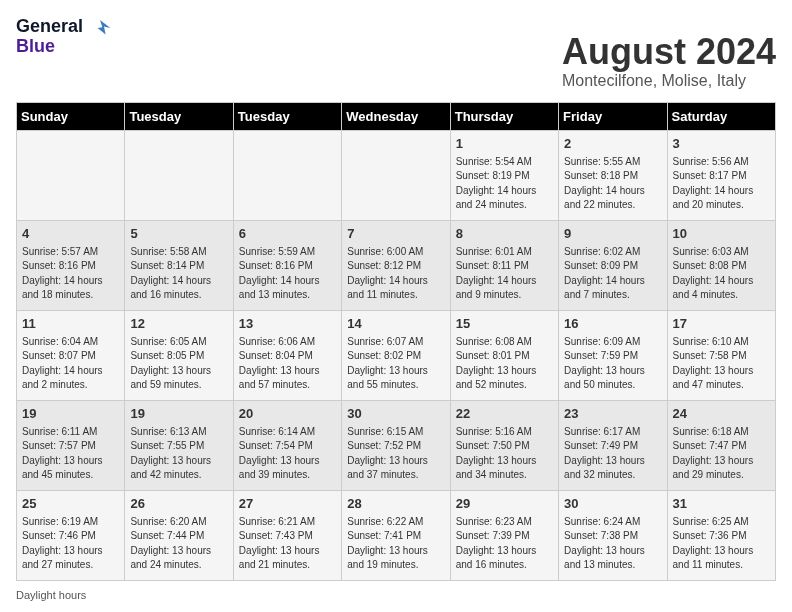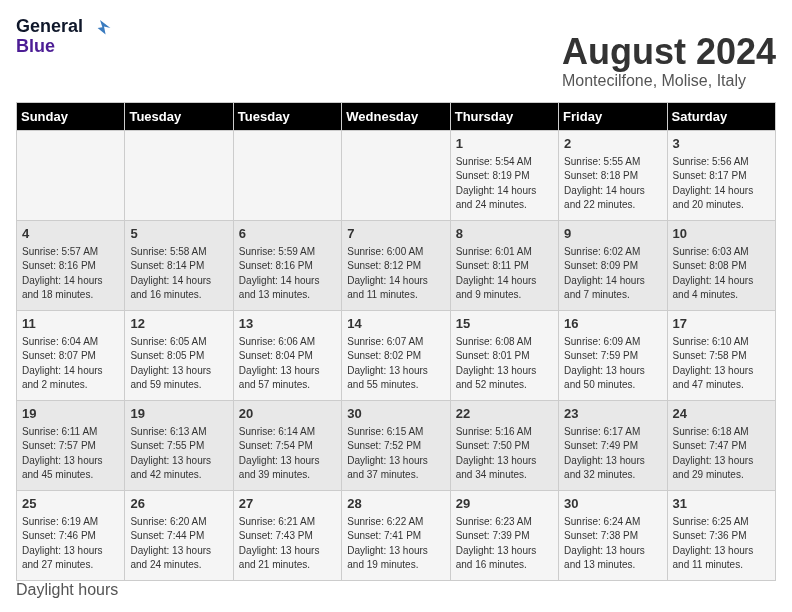--- a/index.html
+++ b/index.html
@@ -83,7 +83,8 @@
       line-height: 1.45;
     }
     .footer-note {
-      font-size: 16px;
+      margin-top: 8px;
+      font-size: 11px;
       color: #555;
     }
   </style>

